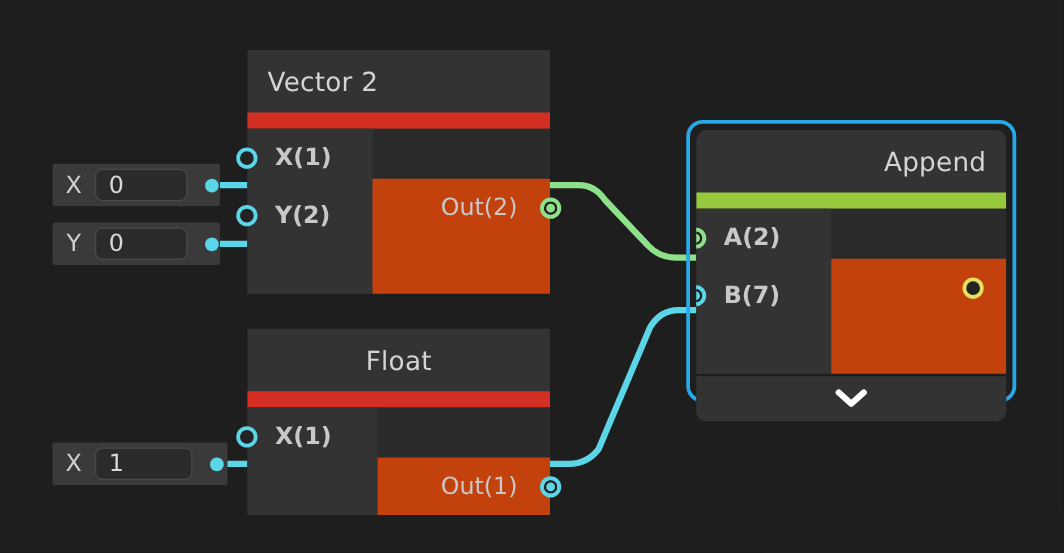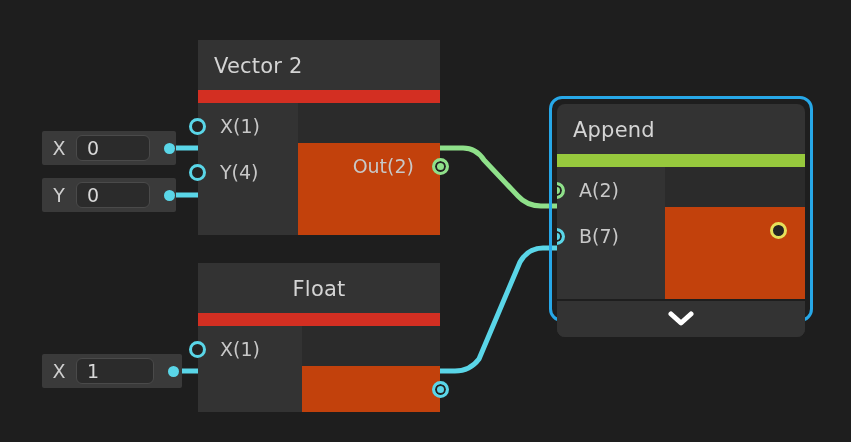--- a/index.html
+++ b/index.html
@@ -49,6 +49,7 @@
   .col-in {
     background: #333333;
     flex: 0 0 auto;
+    font-weight: bold;
   }
   .col-out {
     background: #c2410c;

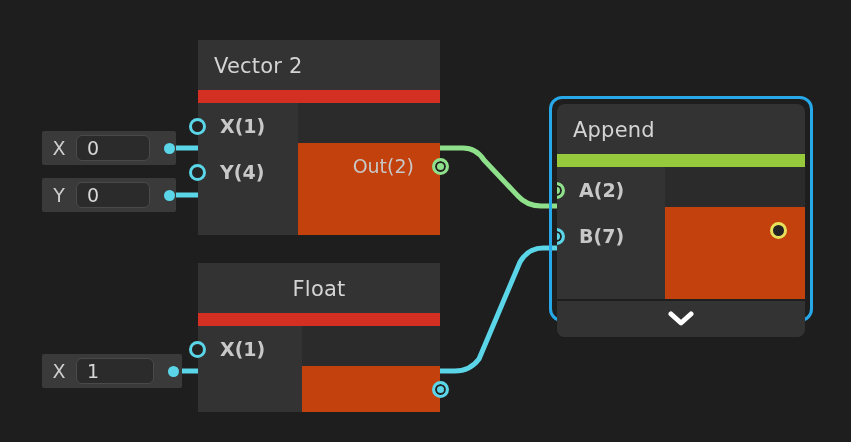--- a/index.html
+++ b/index.html
@@ -234,7 +234,7 @@
 
   <div class="sel-outline" style="left:549px; top:96px; width:264px; height:226px;"></div>
 
-  <div class="node rounded" id="node-append" style="left:557px; top:104px; width:248px;">
+  <div class="node rounded" id="node-append" style="left:557px; top:104px; width:248px;text-align:right;">
     <div class="node-title">Append</div>
     <div class="accent-bar" style="background:#97c93d;"></div>
     <div class="node-body">

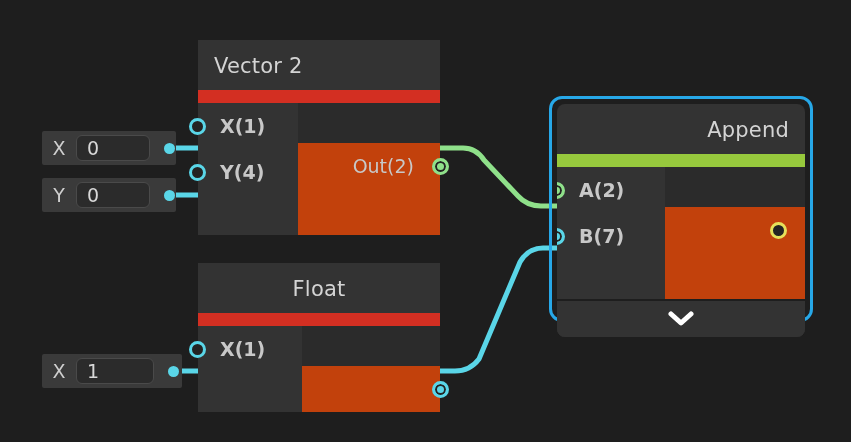--- a/index.html
+++ b/index.html
@@ -201,7 +201,7 @@
         </div>
         <div class="port-row">
           <span class="socket ring in"></span>
-          <span class="port-label">Y(4)</span>
+          <span class="port-label">Y(2)</span>
         </div>
       </div>
       <div class="col-out">

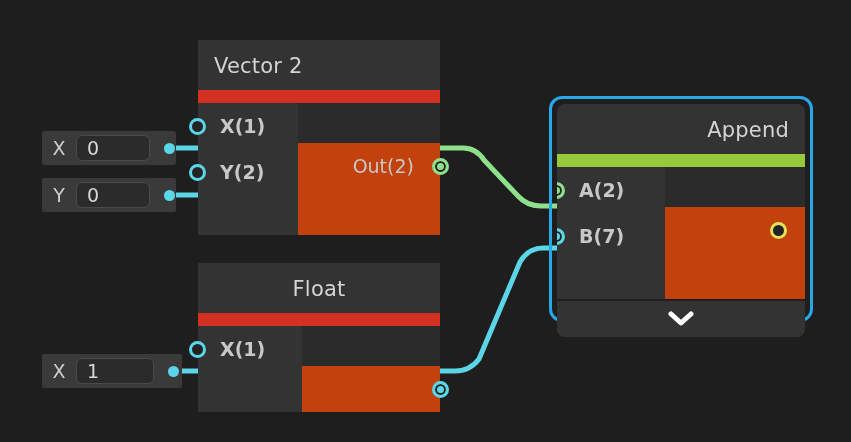--- a/index.html
+++ b/index.html
@@ -226,6 +226,7 @@
       </div>
       <div class="col-out">
         <div class="port-row out">
+          <span class="port-label outlbl">Out(1)</span>
           <span class="socket filled-cyan outsock"></span>
         </div>
       </div>

